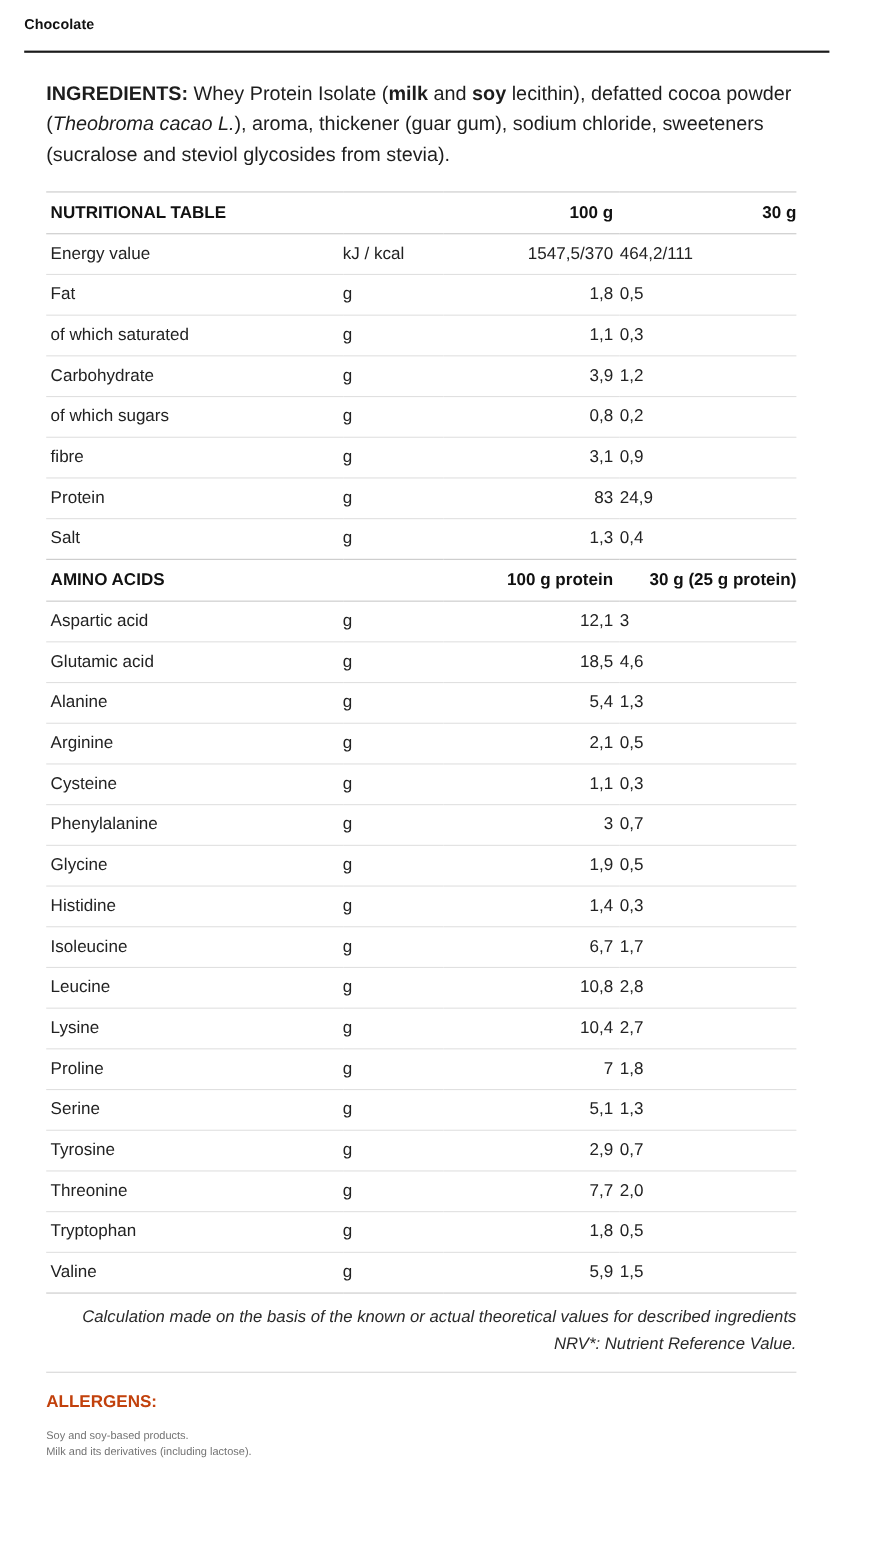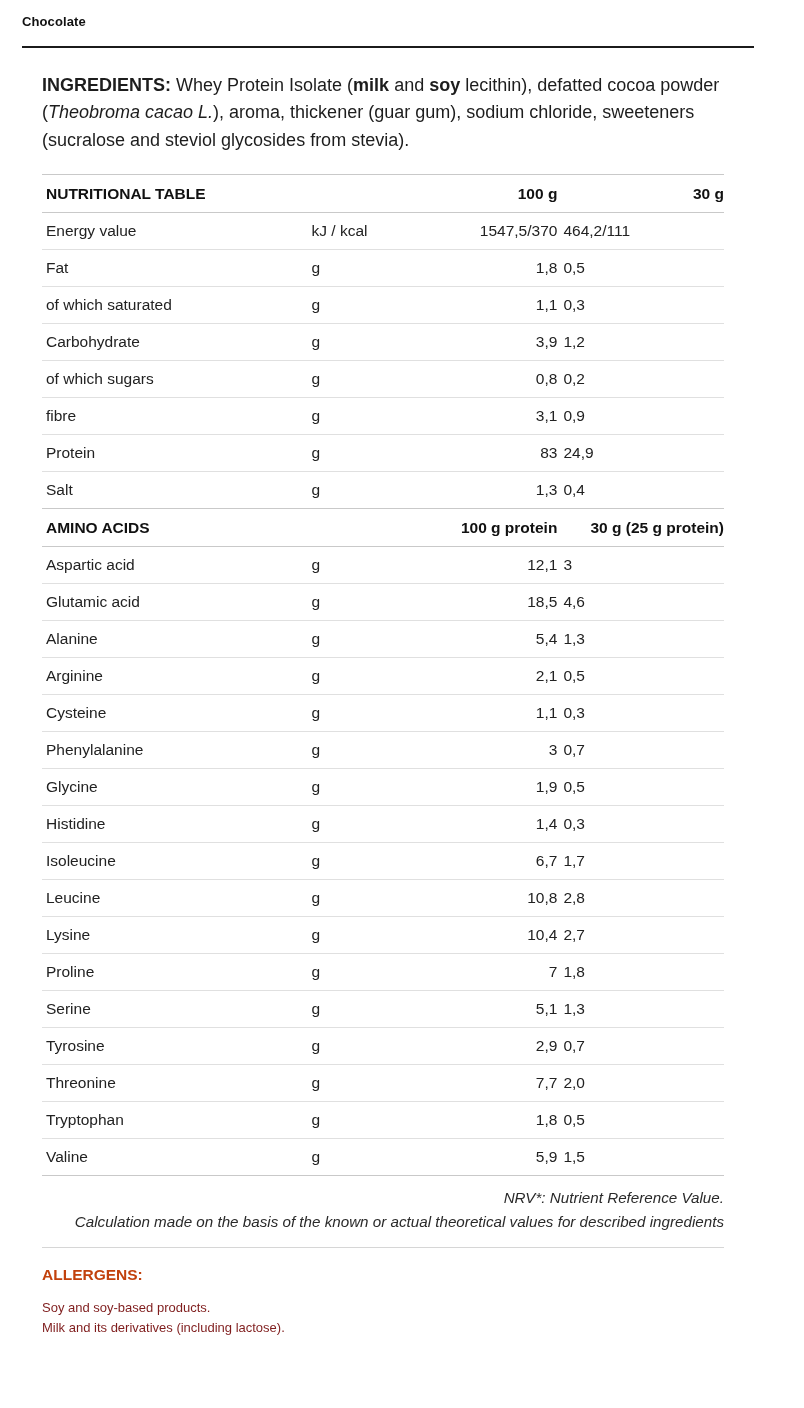--- a/index.html
+++ b/index.html
@@ -283,8 +283,8 @@
   </table>
 
   <div class="nrv">
+    <div>Calculation made on the basis of the known or actual theoretical values for described ingredients</div>
     <div>NRV*: Nutrient Reference Value.</div>
-    <div>Calculation made on the basis of the known or actual theoretical values for described ingredients</div>
   </div>
 
   <div class="nrv-rule"></div>

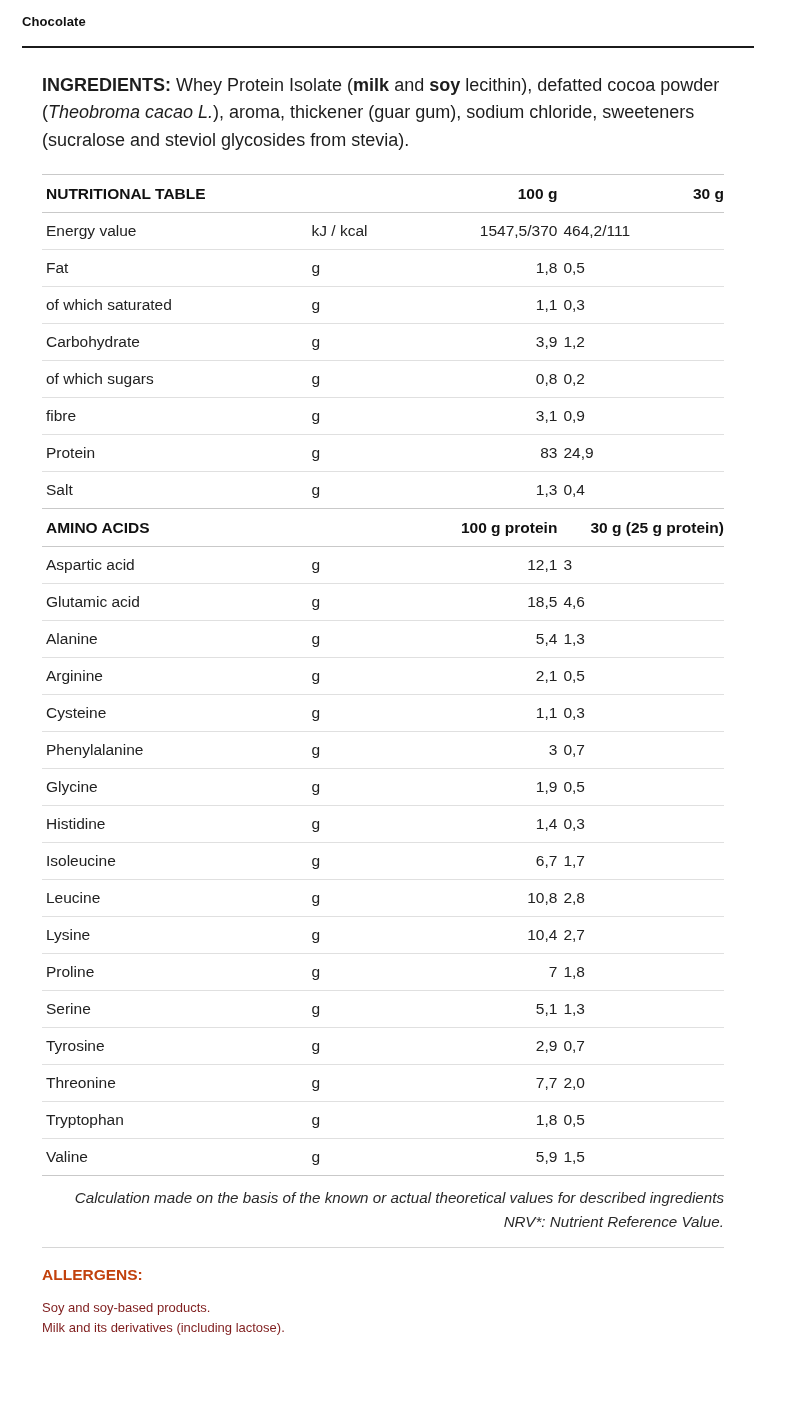--- a/index.html
+++ b/index.html
@@ -97,9 +97,9 @@
   }
   .allergens-body {
     margin: 14px 42px 0 42px;
-    font-size: 13px;
+    font-size: 10px;
     line-height: 1.5;
-    color: #7f1d1d;
+    color: #737373;
   }
 </style>
 </head>

